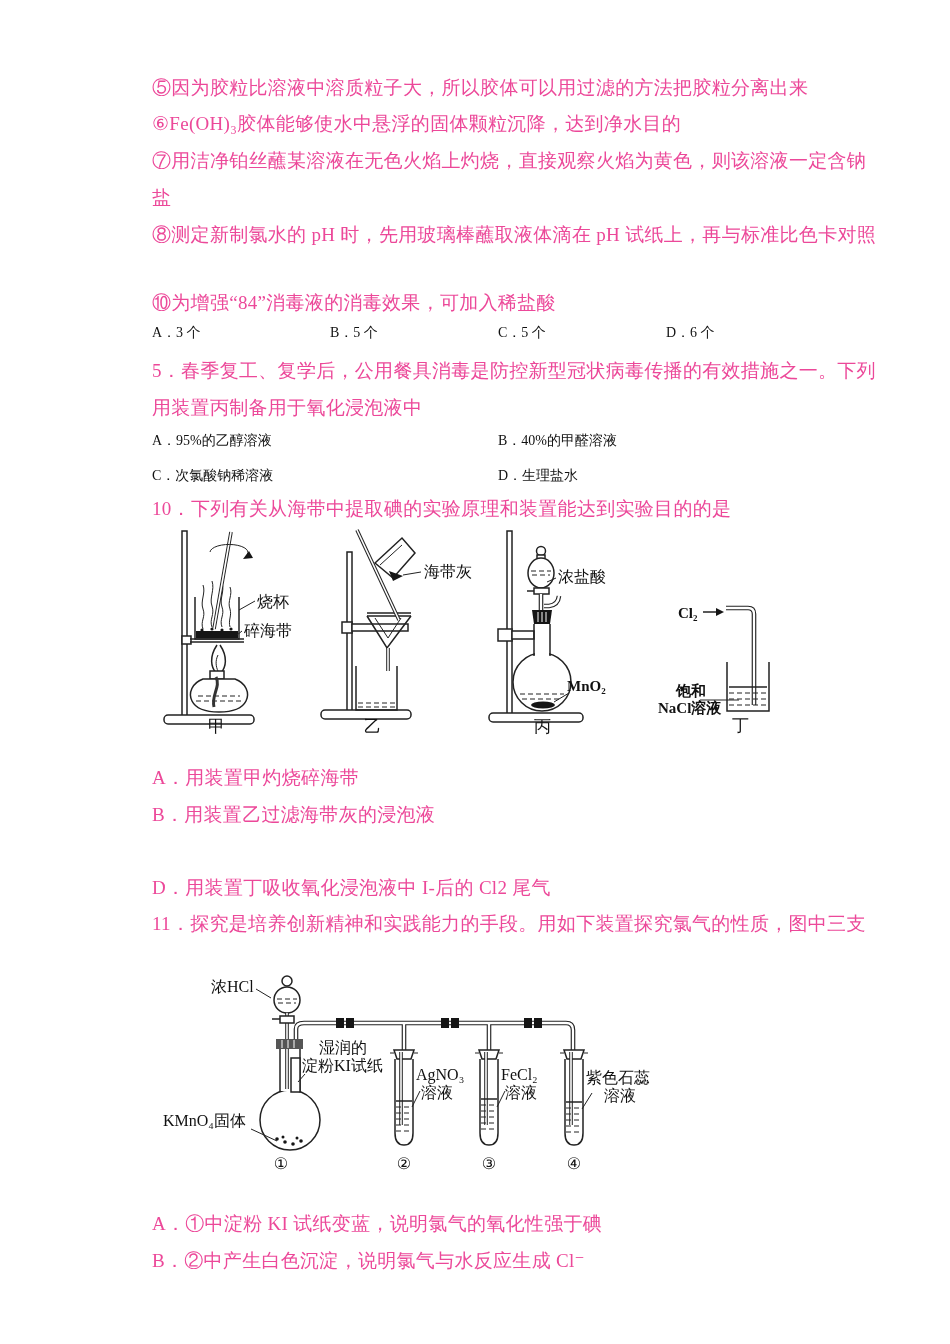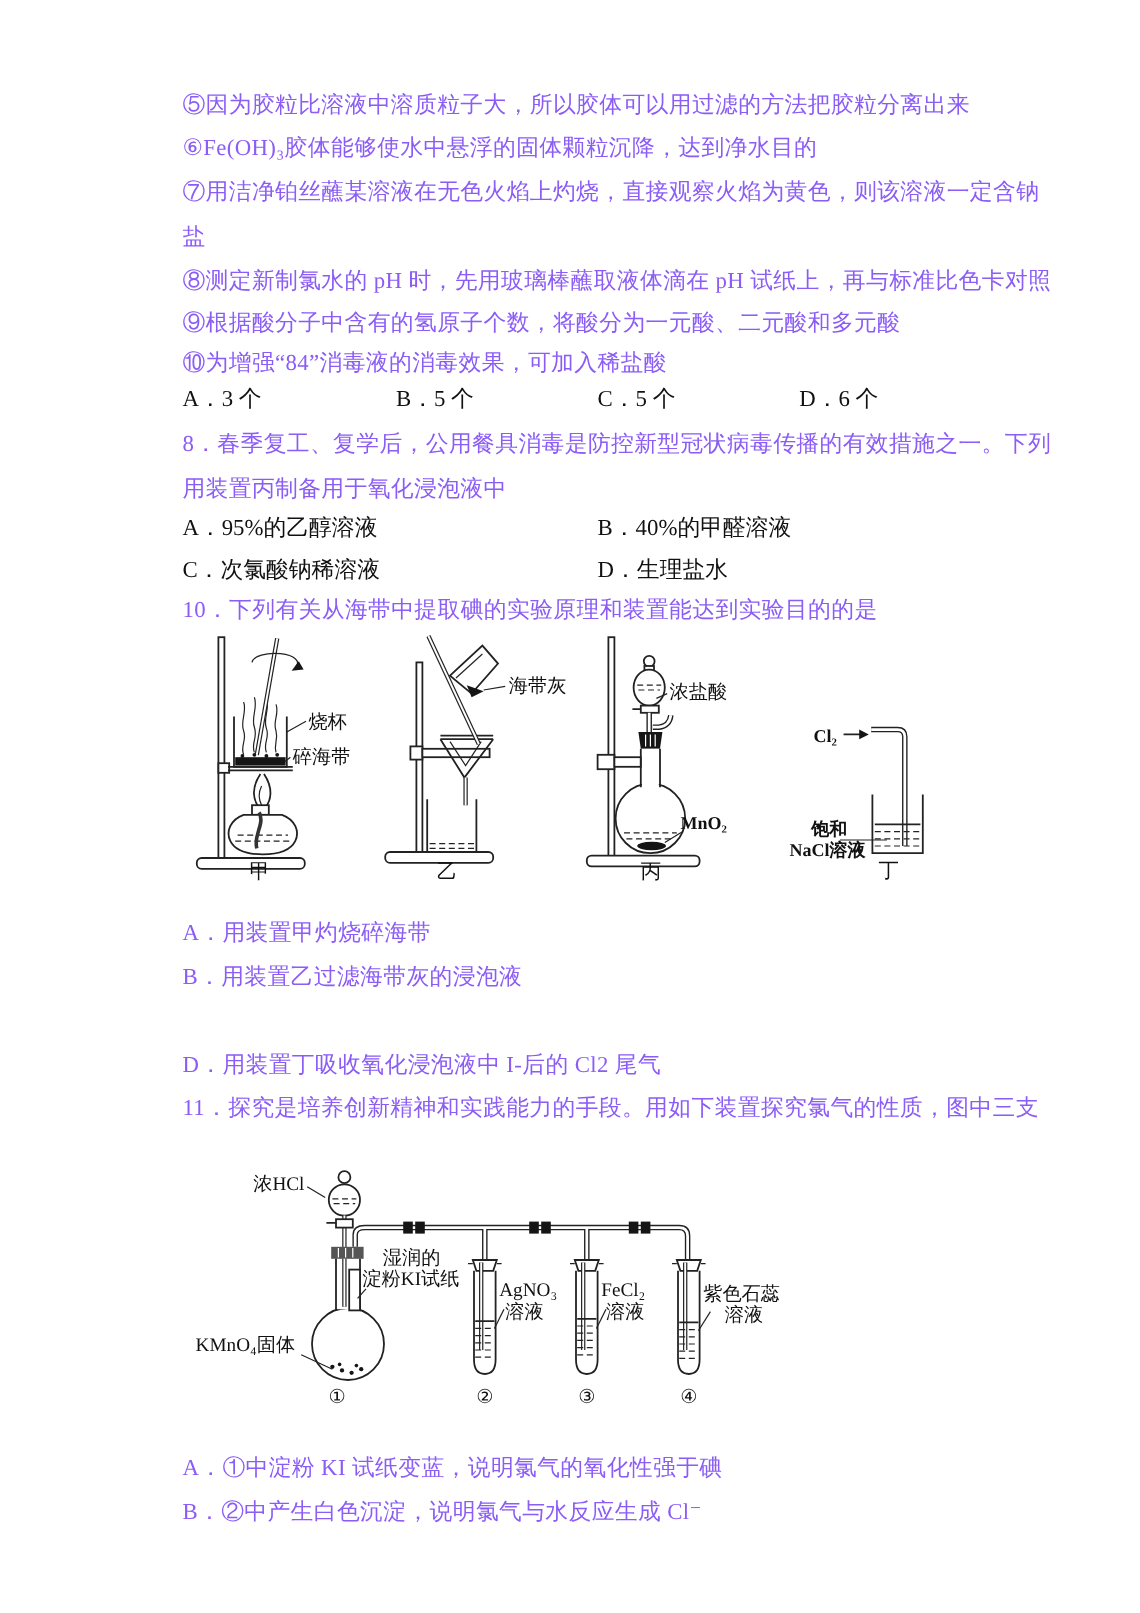--- a/index.html
+++ b/index.html
@@ -6,7 +6,7 @@
   #page{position:relative;width:950px;height:1344px;background:#fff;overflow:hidden;
         font-family:"Liberation Serif","DejaVu Serif",serif;color:#111;}
   .line{position:absolute;left:152px;font-size:19px;line-height:23px;white-space:pre;
-        letter-spacing:0.3px;color:#8b5cf6;}
+        letter-spacing:0.3px;color:#ec4899;}
   .opt{position:absolute;font-size:19px;line-height:23px;white-space:pre;color:#111;}
   svg{position:absolute;}
   svg text{font-family:"Liberation Serif","DejaVu Serif",serif;fill:#111;}

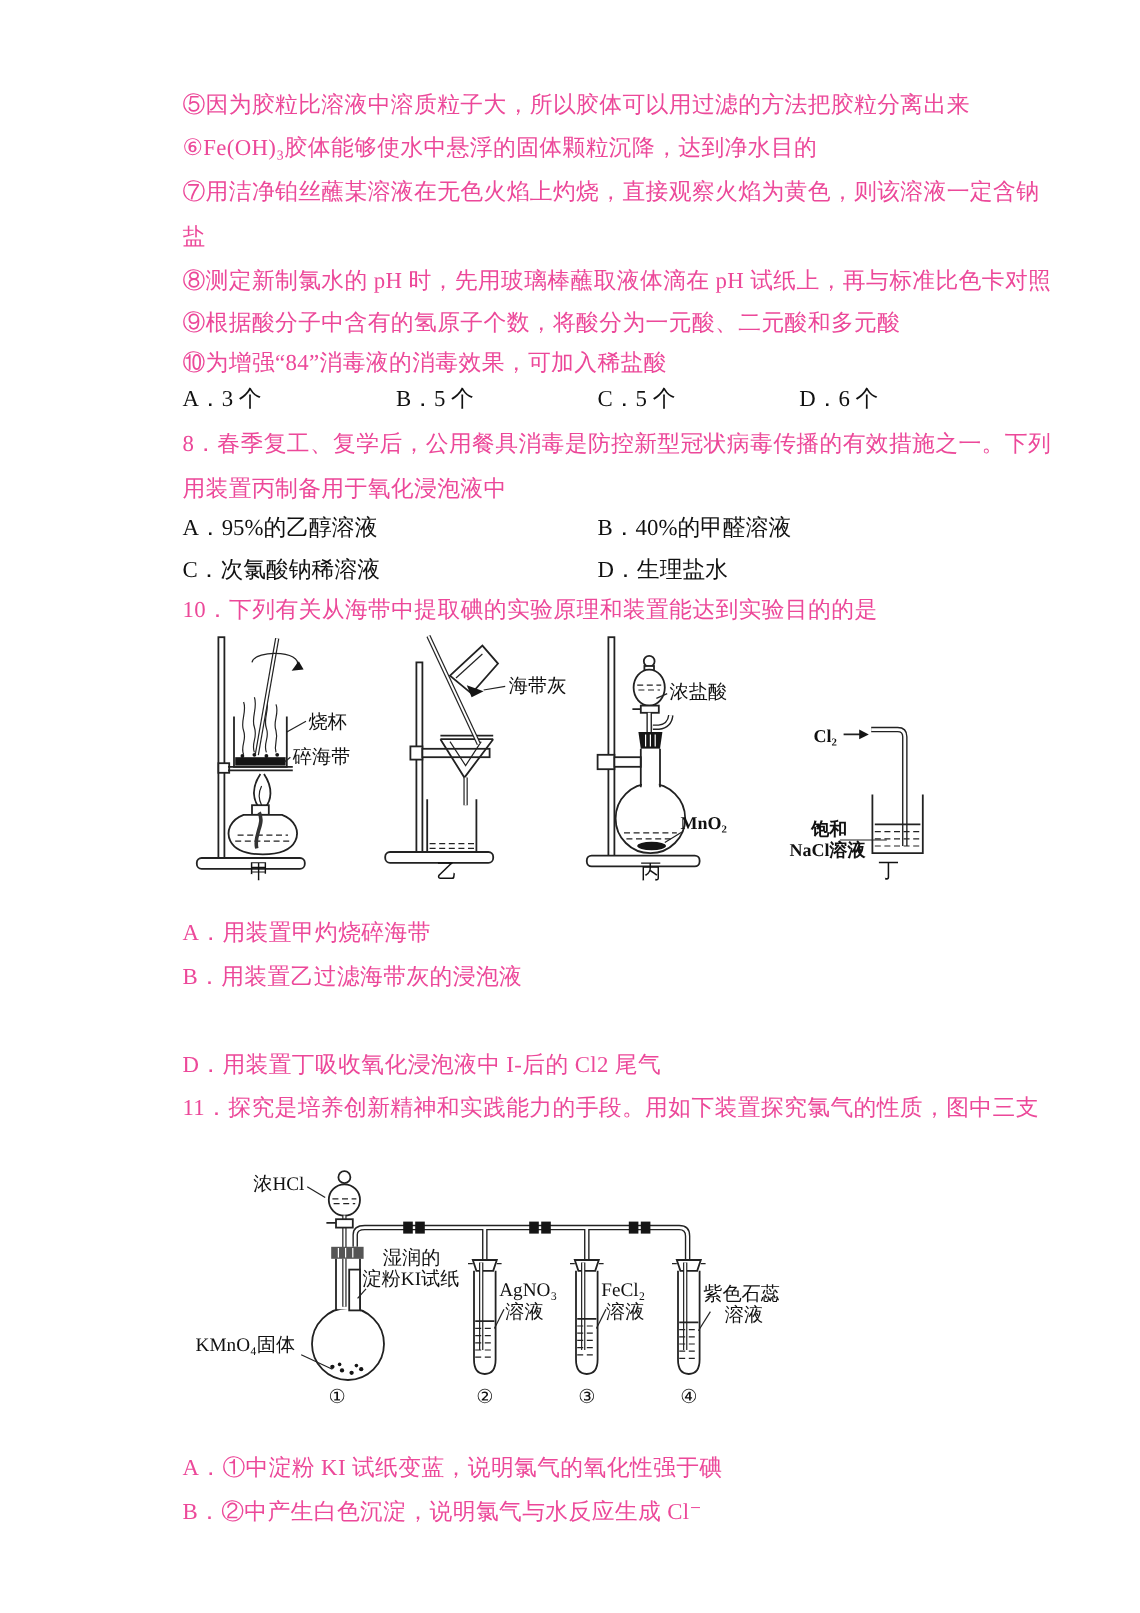--- a/index.html
+++ b/index.html
@@ -33,7 +33,6 @@
   <div class="line" style="top:149px">⑦用洁净铂丝蘸某溶液在无色火焰上灼烧，直接观察火焰为黄色，则该溶液一定含钠</div>
   <div class="line" style="top:186px">盐</div>
   <div class="line" style="top:223px">⑧测定新制氯水的 pH 时，先用玻璃棒蘸取液体滴在 pH 试纸上，再与标准比色卡对照</div>
-  <div class="line" style="top:258px">⑨根据酸分子中含有的氢原子个数，将酸分为一元酸、二元酸和多元酸</div>
   <div class="line" style="top:291px">⑩为增强“84”消毒液的消毒效果，可加入稀盐酸</div>
 
   <span class="opt" style="left:152px;top:321px">A．3 个</span>

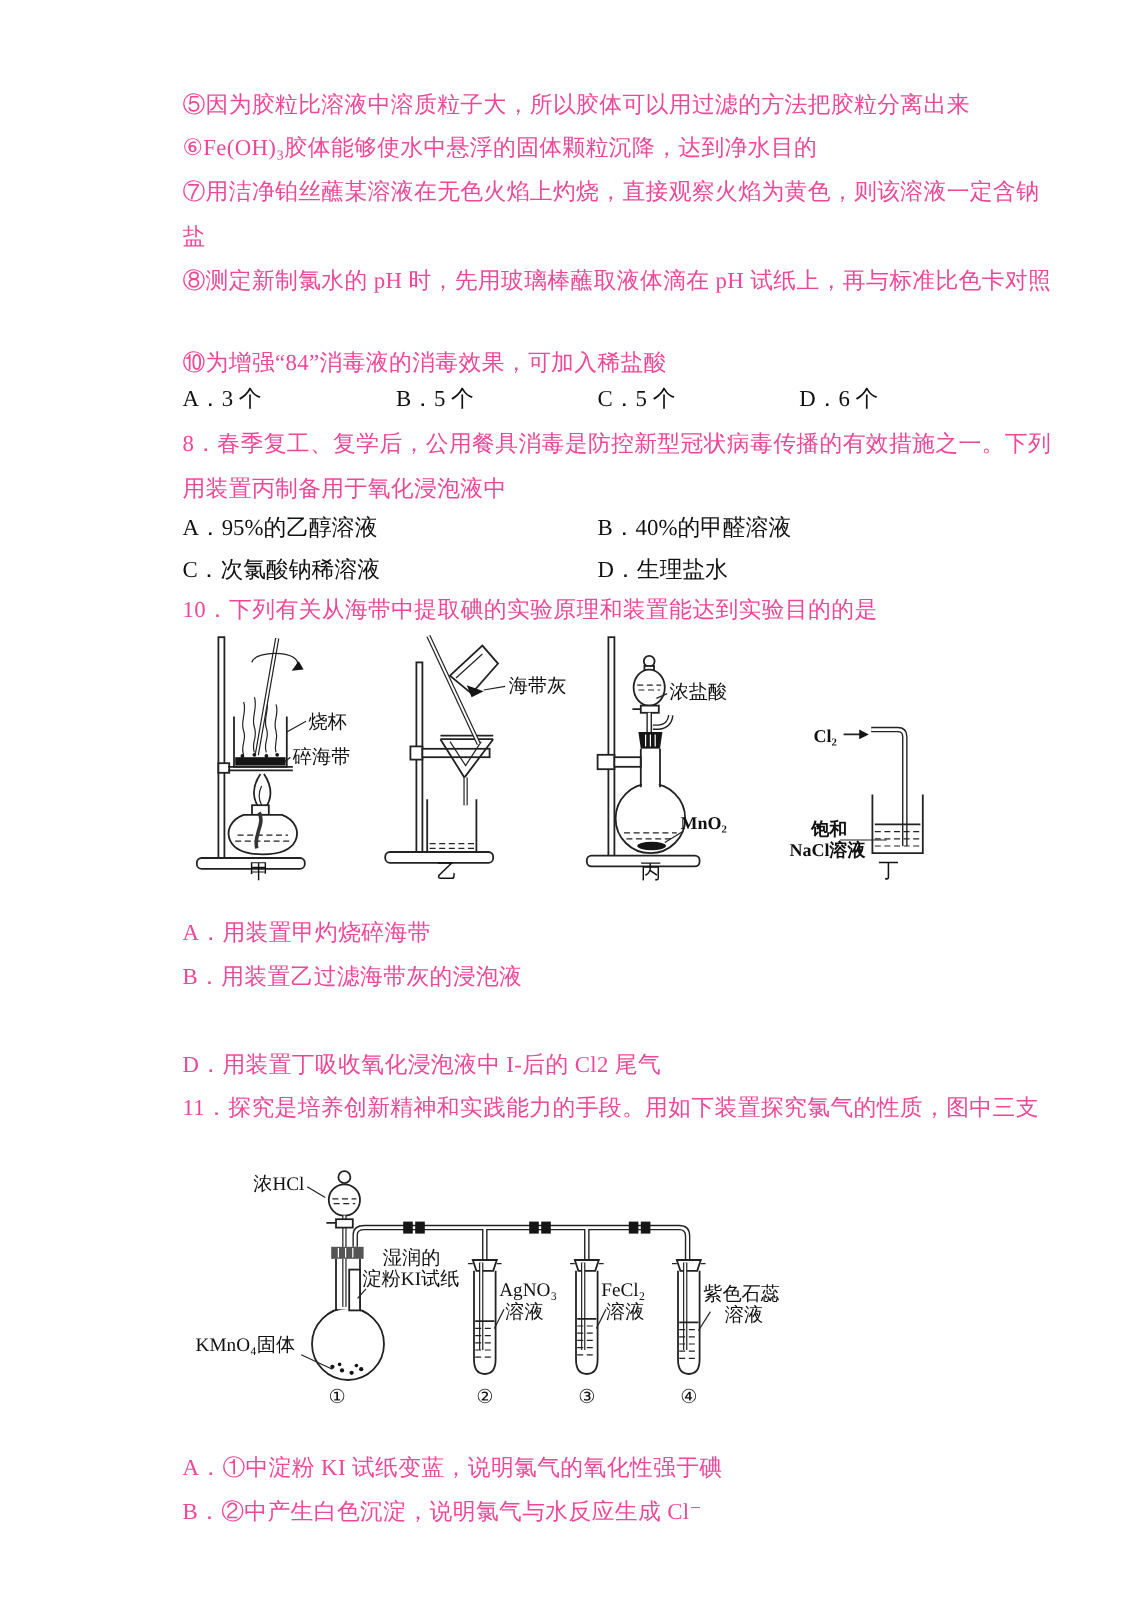--- a/index.html
+++ b/index.html
@@ -7,7 +7,7 @@
         font-family:"Liberation Serif","DejaVu Serif",serif;color:#111;}
   .line{position:absolute;left:152px;font-size:19px;line-height:23px;white-space:pre;
         letter-spacing:0.3px;color:#ec4899;}
-  .opt{position:absolute;font-size:19px;line-height:23px;white-space:pre;color:#111;}
+  .opt{position:absolute;font-size:14px;line-height:23px;white-space:pre;color:#111;}
   svg{position:absolute;}
   svg text{font-family:"Liberation Serif","DejaVu Serif",serif;fill:#111;}
   .lab{font-size:16px;}

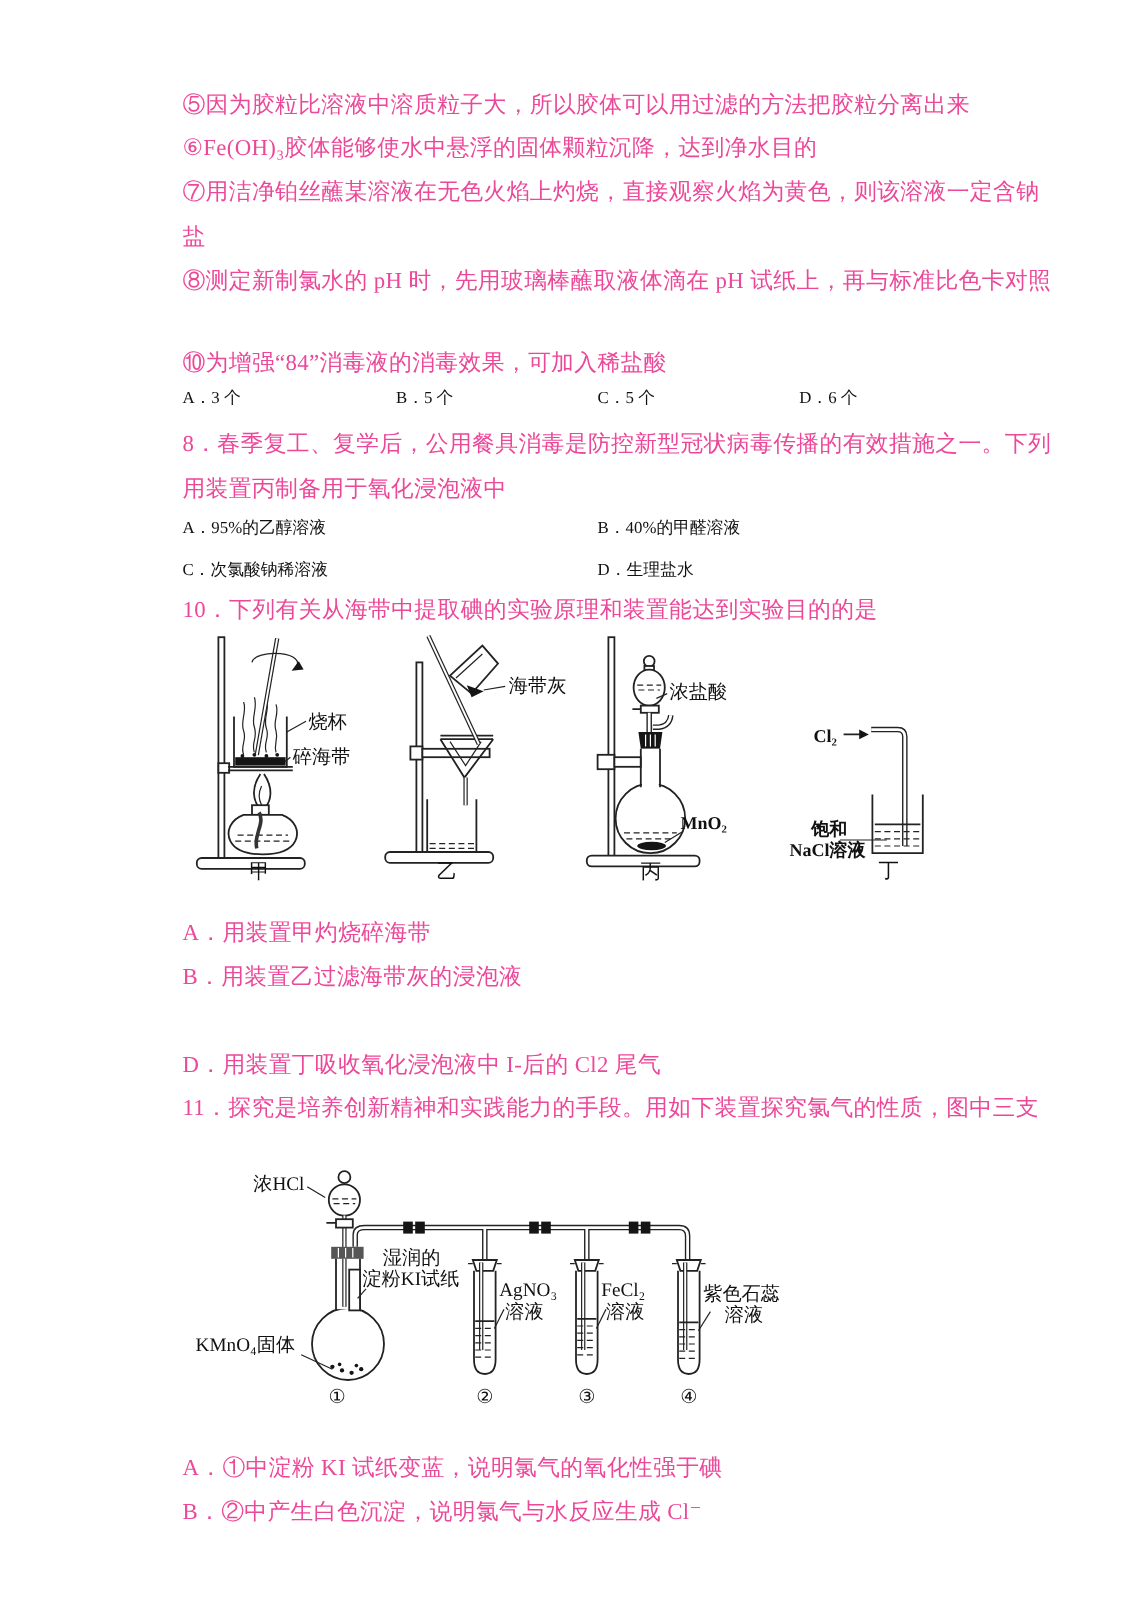--- a/index.html
+++ b/index.html
@@ -40,7 +40,7 @@
   <span class="opt" style="left:498px;top:321px">C．5 个</span>
   <span class="opt" style="left:666px;top:321px">D．6 个</span>
 
-  <div class="line" style="top:359px">8．春季复工、复学后，公用餐具消毒是防控新型冠状病毒传播的有效措施之一。下列</div>
+  <div class="line" style="top:359px">5．春季复工、复学后，公用餐具消毒是防控新型冠状病毒传播的有效措施之一。下列</div>
   <div class="line" style="top:396px">用装置丙制备用于氧化浸泡液中</div>
   <span class="opt" style="left:152px;top:429px">A．95%的乙醇溶液</span>
   <span class="opt" style="left:498px;top:429px">B．40%的甲醛溶液</span>

